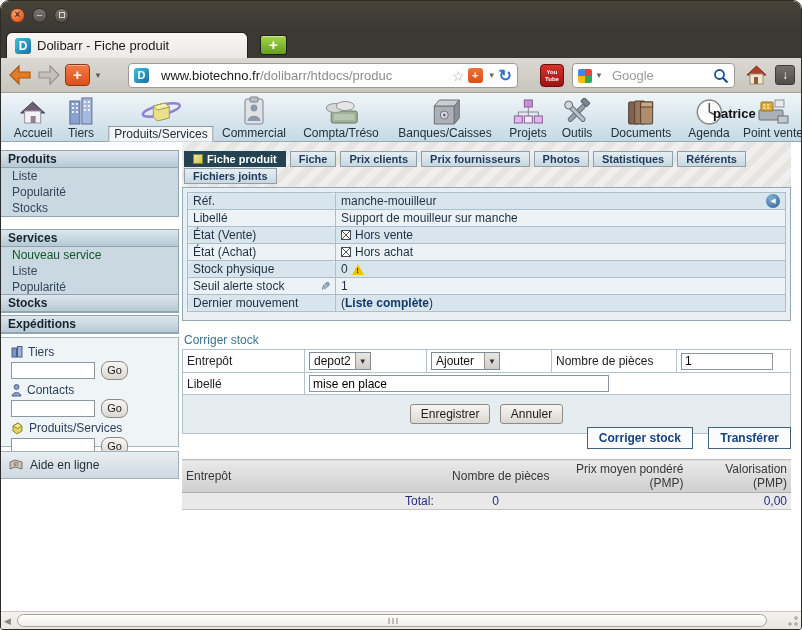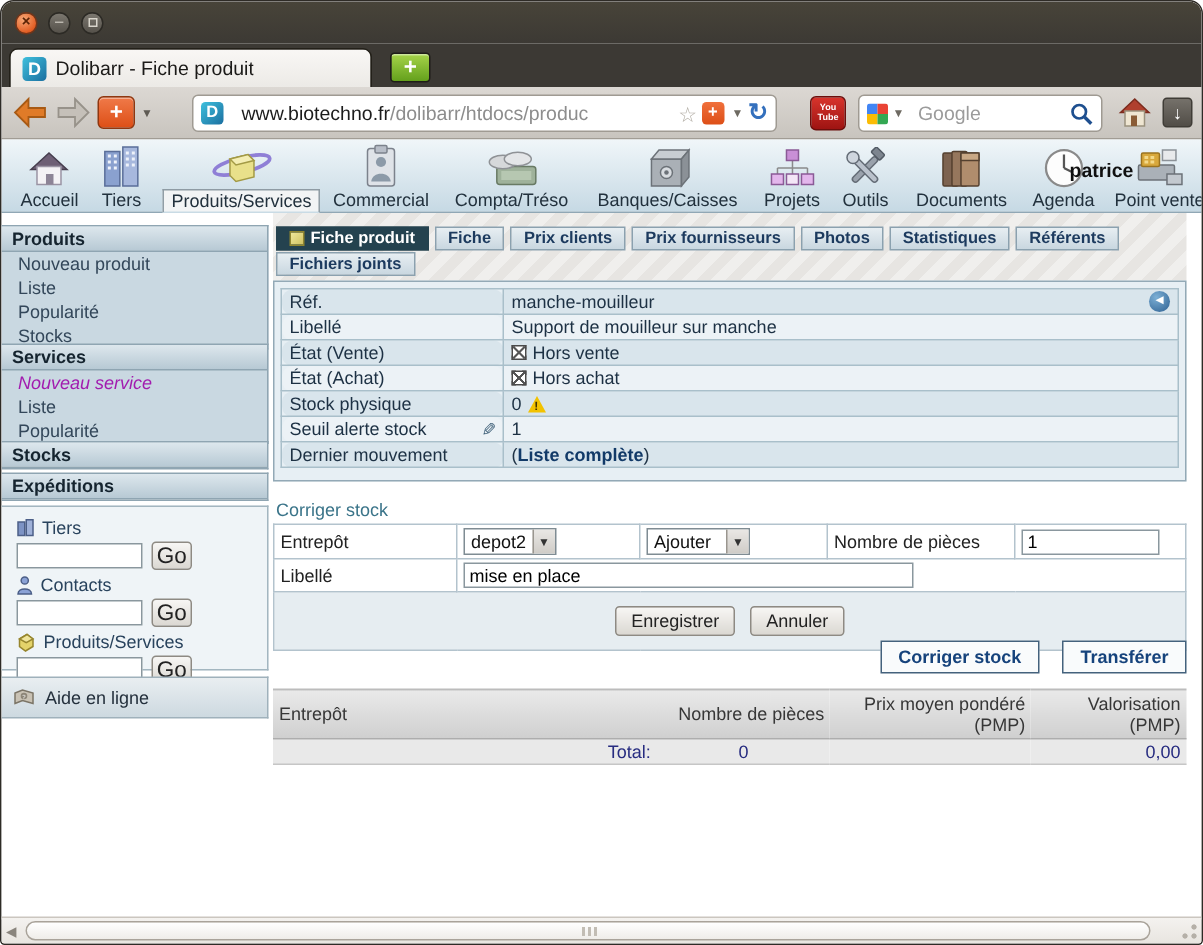--- a/index.html
+++ b/index.html
@@ -362,7 +362,6 @@
 
     <div class="sb-block" style="top:8px;">
       <div class="sb-head">Produits</div>
-      <div class="sb-item">Nouveau produit</div>
       <div class="sb-item">Liste</div>
       <div class="sb-item">Popularité</div>
       <div class="sb-item">Stocks</div>

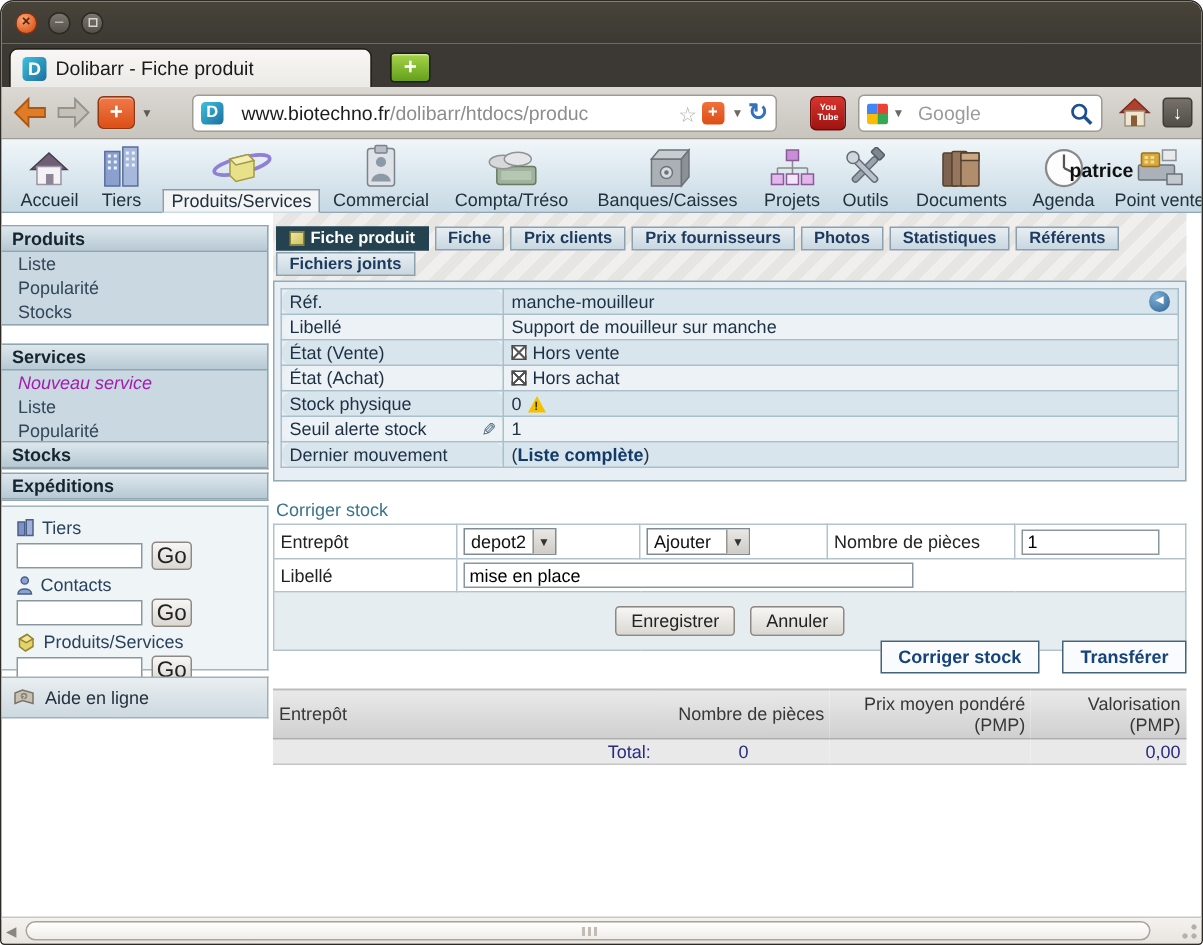--- a/index.html
+++ b/index.html
@@ -65,7 +65,7 @@
   .sb-head{background:linear-gradient(#dde7ed,#b7c9d4);border-bottom:1px solid #8fa5b2;
     font-size:12px;font-weight:bold;color:#15242f;padding:1px 7px;}
   .sb-item{font-size:12px;color:#33475a;padding:1px 0 1px 11px;line-height:14px;cursor:pointer;}
-  .sb-item.disabled{color:#a21caf;font-style:italic;}
+  .sb-item.disabled{color:#14532d;}
   .sb-search{position:absolute;left:0;top:195px;width:178px;height:110px;background:#eff4f7;
     border:1px solid #a3b6c0;border-left:none;padding:4px 0 0 10px;}
   .sb-search-label{display:flex;align-items:center;gap:5px;font-size:12px;color:#29435d;margin:3px 0 2px;}

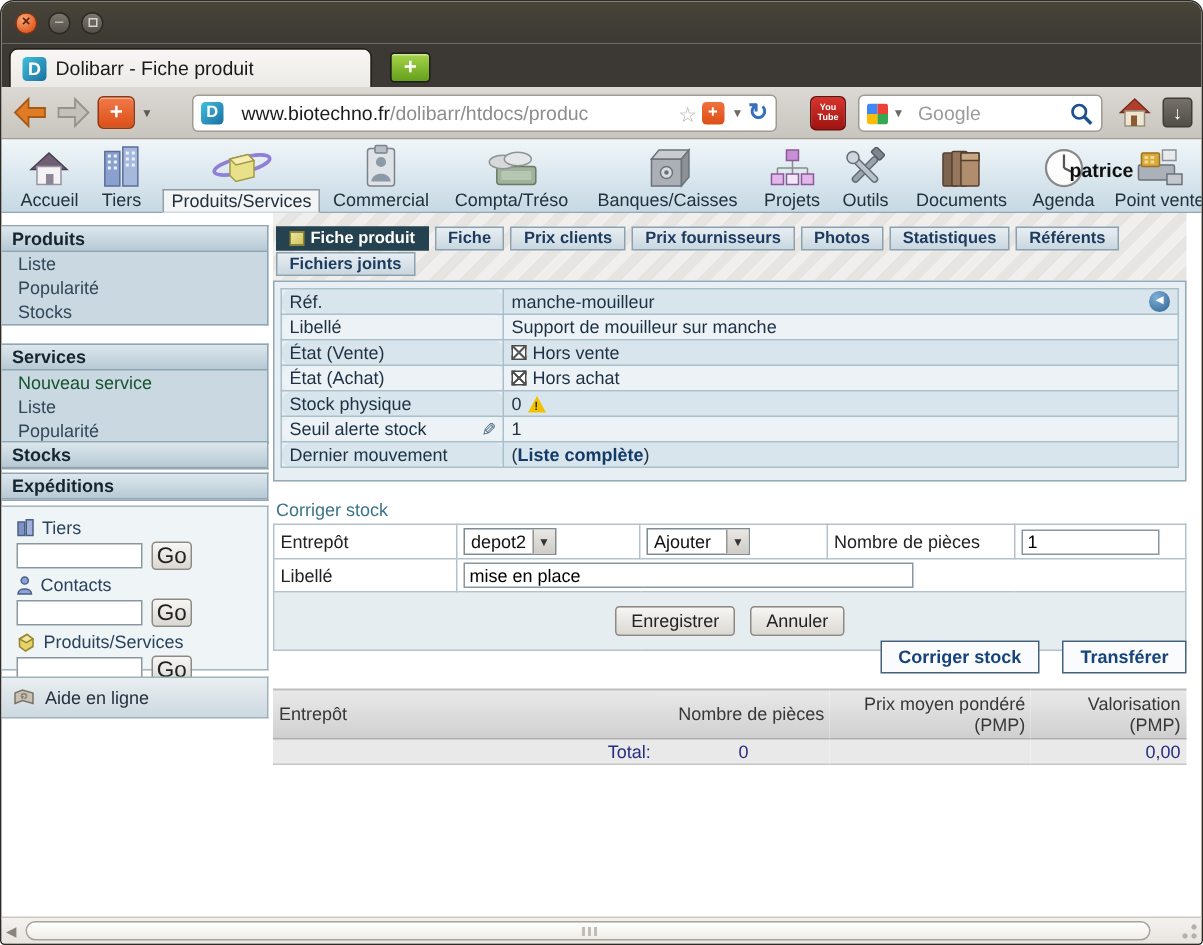--- a/index.html
+++ b/index.html
@@ -71,8 +71,8 @@
   .sb-search-label{display:flex;align-items:center;gap:5px;font-size:12px;color:#29435d;margin:3px 0 2px;}
   .sb-search-row{display:flex;align-items:center;gap:6px;margin-bottom:2px;}
   .sb-input{width:84px;height:17px;border:1px solid #8a979e;background:#fff;font-size:11px;padding:0 2px;}
-  .gobtn{width:27px;height:19px;border:1px solid #8e8a83;border-radius:3px;background:linear-gradient(#f7f6f4,#dbd8d2);
-    font-size:15px;color:#222;text-align:center;line-height:17px;cursor:pointer;}
+  .gobtn{width:27px;height:19px;border:1px solid #8e8a83;border-radius:8px;background:linear-gradient(#f7f6f4,#dbd8d2);
+    font-size:11px;color:#222;text-align:center;line-height:17px;cursor:pointer;}
   .sb-help{position:absolute;left:0;top:309px;width:178px;height:28px;background:linear-gradient(#e9eef1,#cdd9e0);
     border:1px solid #9fb1bb;border-left:none;display:flex;align-items:center;gap:6px;padding-left:8px;
     font-size:12px;color:#24303c;}

